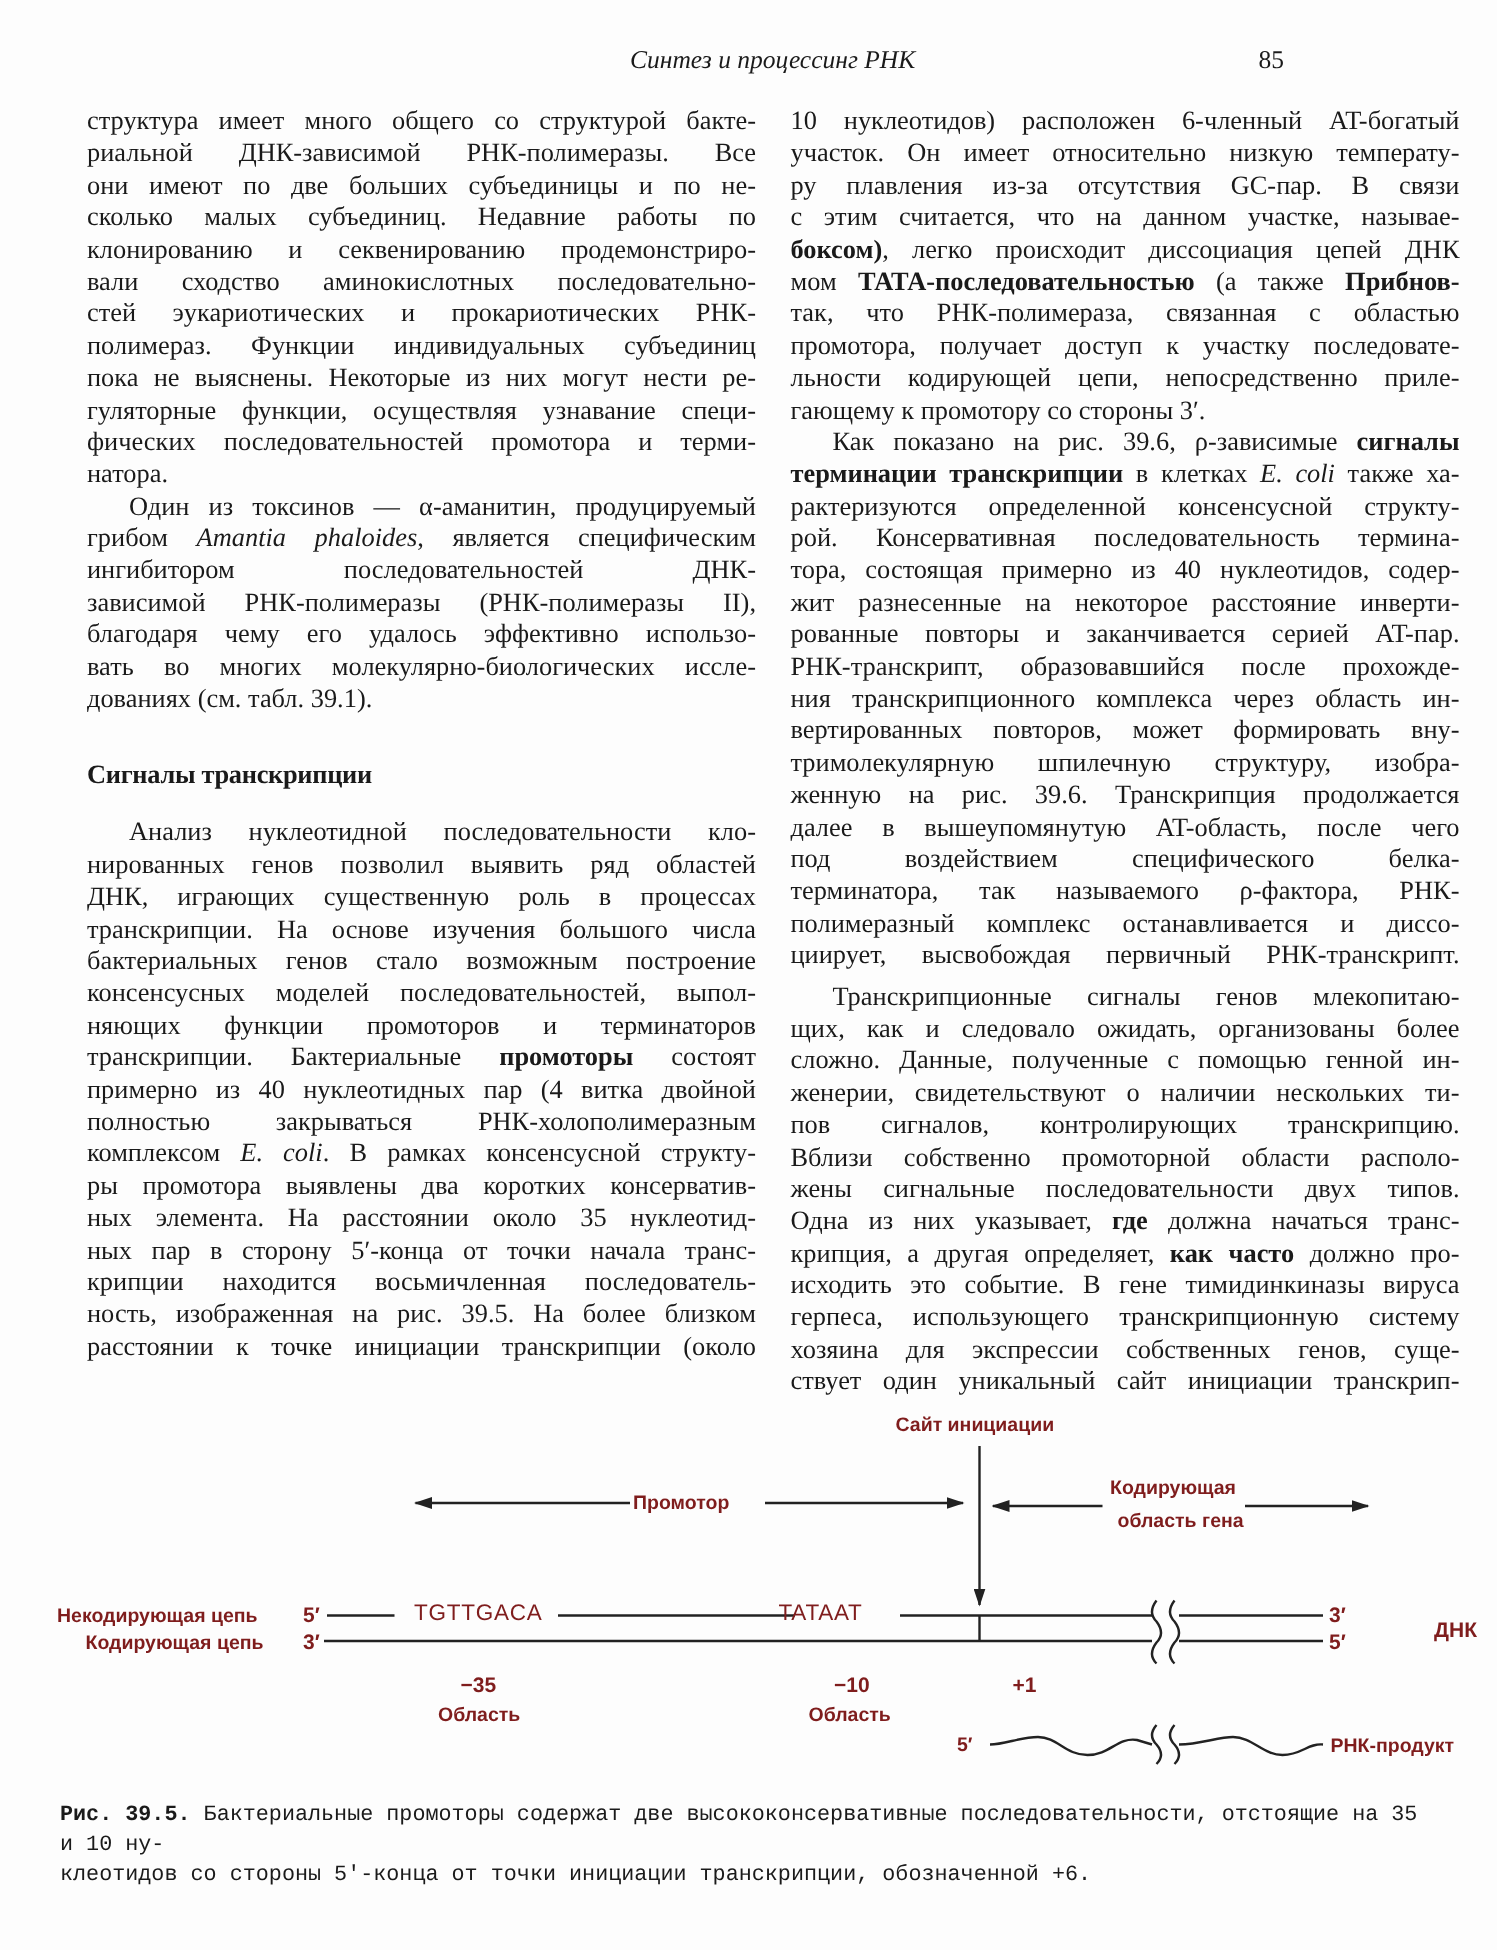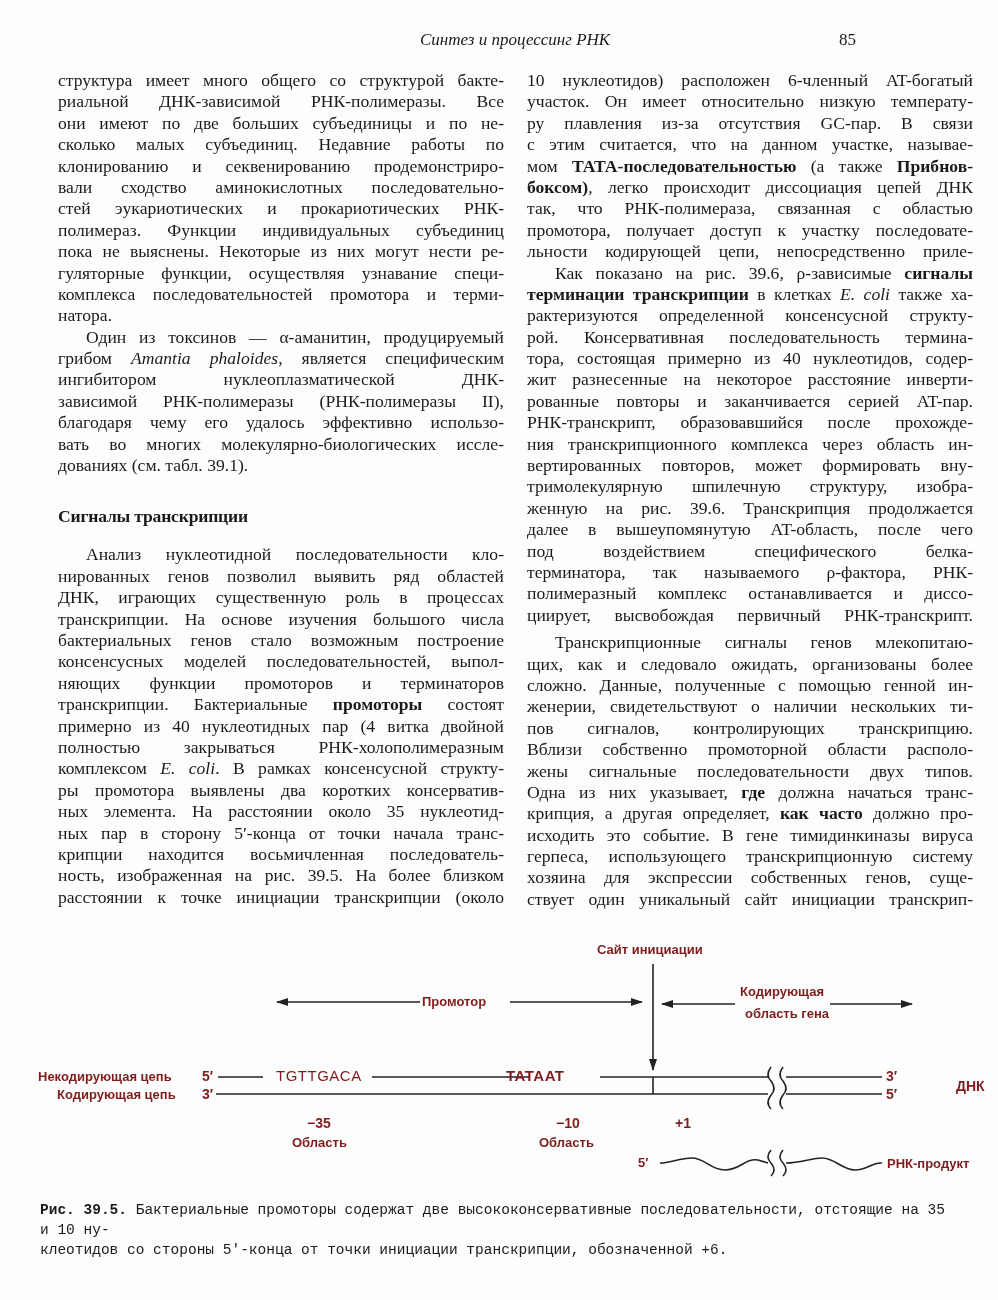--- a/index.html
+++ b/index.html
@@ -89,8 +89,8 @@
     <span class="line">участок. Он имеет относительно низкую температу-</span>
     <span class="line">ру плавления из-за отсутствия GC-пар. В связи</span>
     <span class="line">с этим считается, что на данном участке, называе-</span>
+    <span class="line"><b>боксом)</b><span>, легко происходит диссоциация цепей ДНК</span></span>
     <span class="line"><span>мом </span><b>ТАТА-последовательностью</b><span> (а также </span><b>Прибнов-</b></span>
-    <span class="line"><b>боксом)</b><span>, легко происходит диссоциация цепей ДНК</span></span>
     <span class="line">так, что РНК-полимераза, связанная с областью</span>
     <span class="line">промотора, получает доступ к участку последовате-</span>
     <span class="line">льности кодирующей цепи, непосредственно приле-</span>

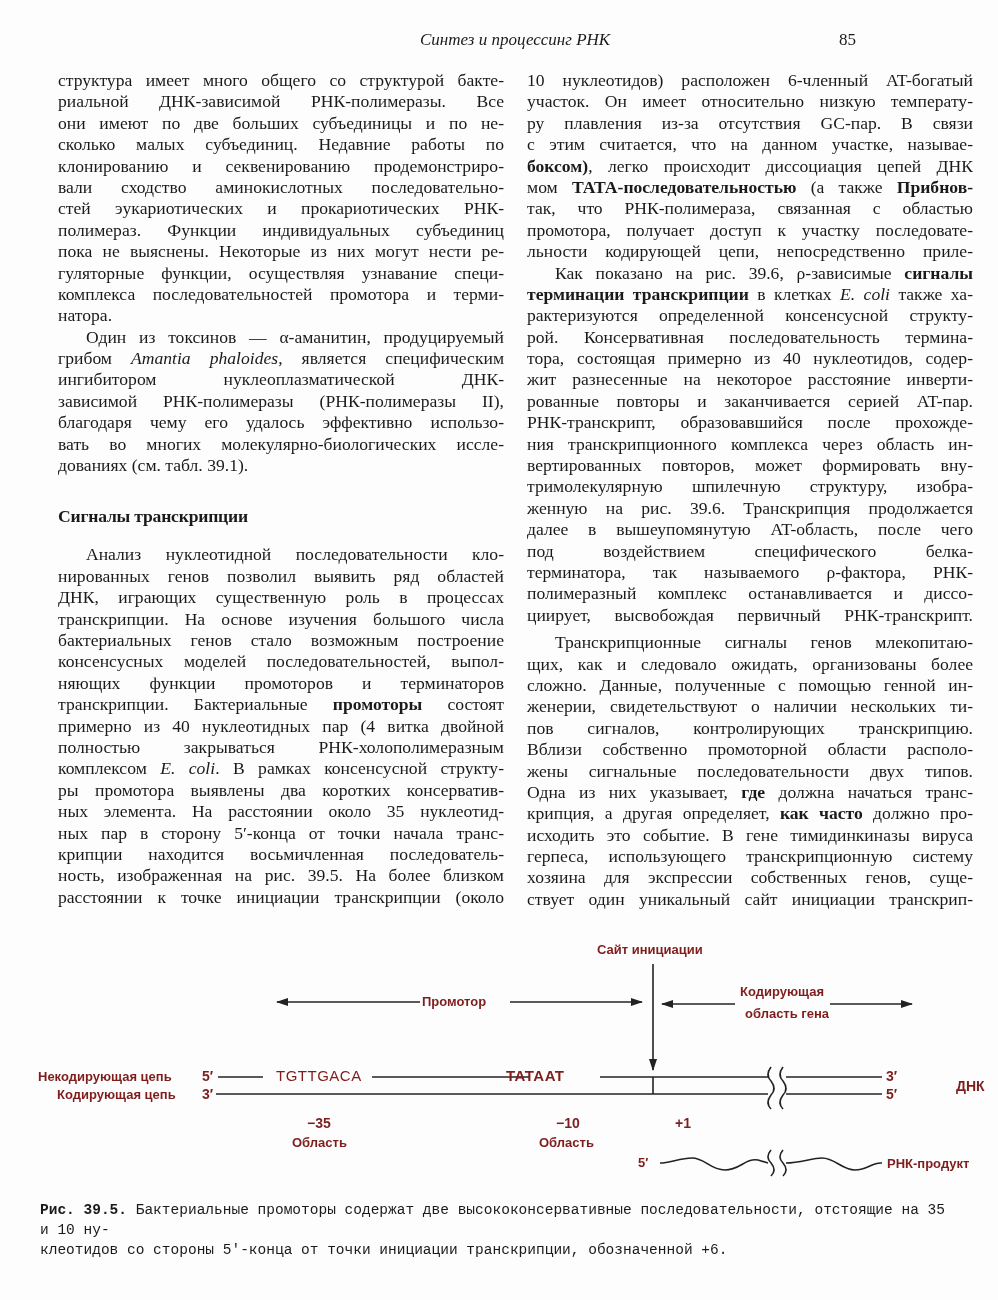--- a/index.html
+++ b/index.html
@@ -94,6 +94,7 @@
     <span class="line">так, что РНК-полимераза, связанная с областью</span>
     <span class="line">промотора, получает доступ к участку последовате-</span>
     <span class="line">льности кодирующей цепи, непосредственно приле-</span>
+    <span class="line last">гающему к промотору со стороны 3′.</span>
   </div>
   <div>
     <span class="line indent"><span>Как показано на рис. 39.6, ρ-зависимые </span><b>сигналы</b></span>

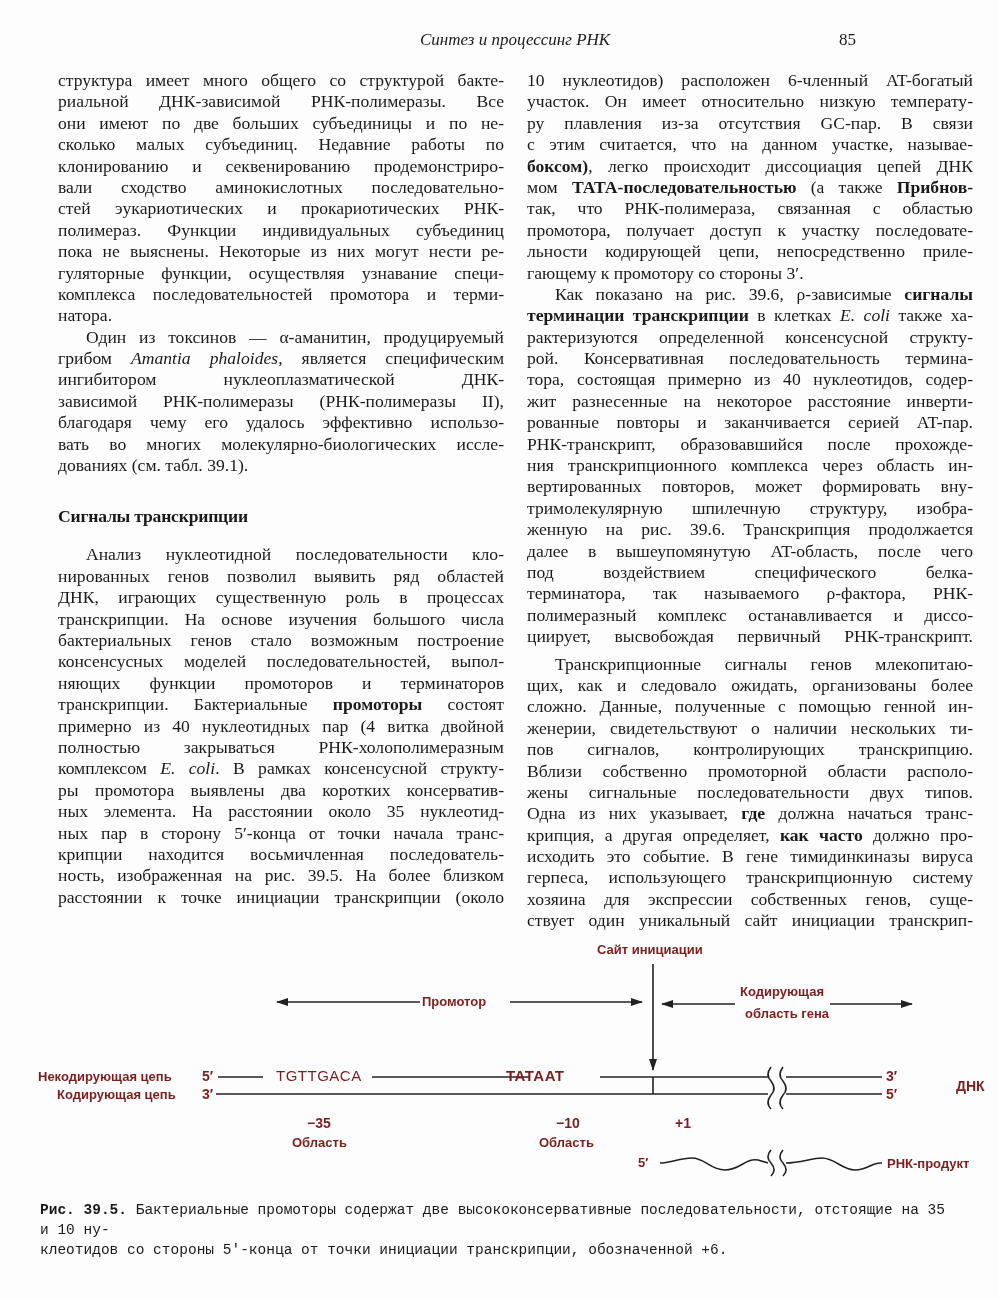--- a/index.html
+++ b/index.html
@@ -47,7 +47,7 @@
     <span class="line">полимераз. Функции индивидуальных субъединиц</span>
     <span class="line">пока не выяснены. Некоторые из них могут нести ре-</span>
     <span class="line">гуляторные функции, осуществляя узнавание специ-</span>
-    <span class="line">комплекса последовательностей промотора и терми-</span>
+    <span class="line">фических последовательностей промотора и терми-</span>
     <span class="line last">натора.</span>
   </div>
   <div>

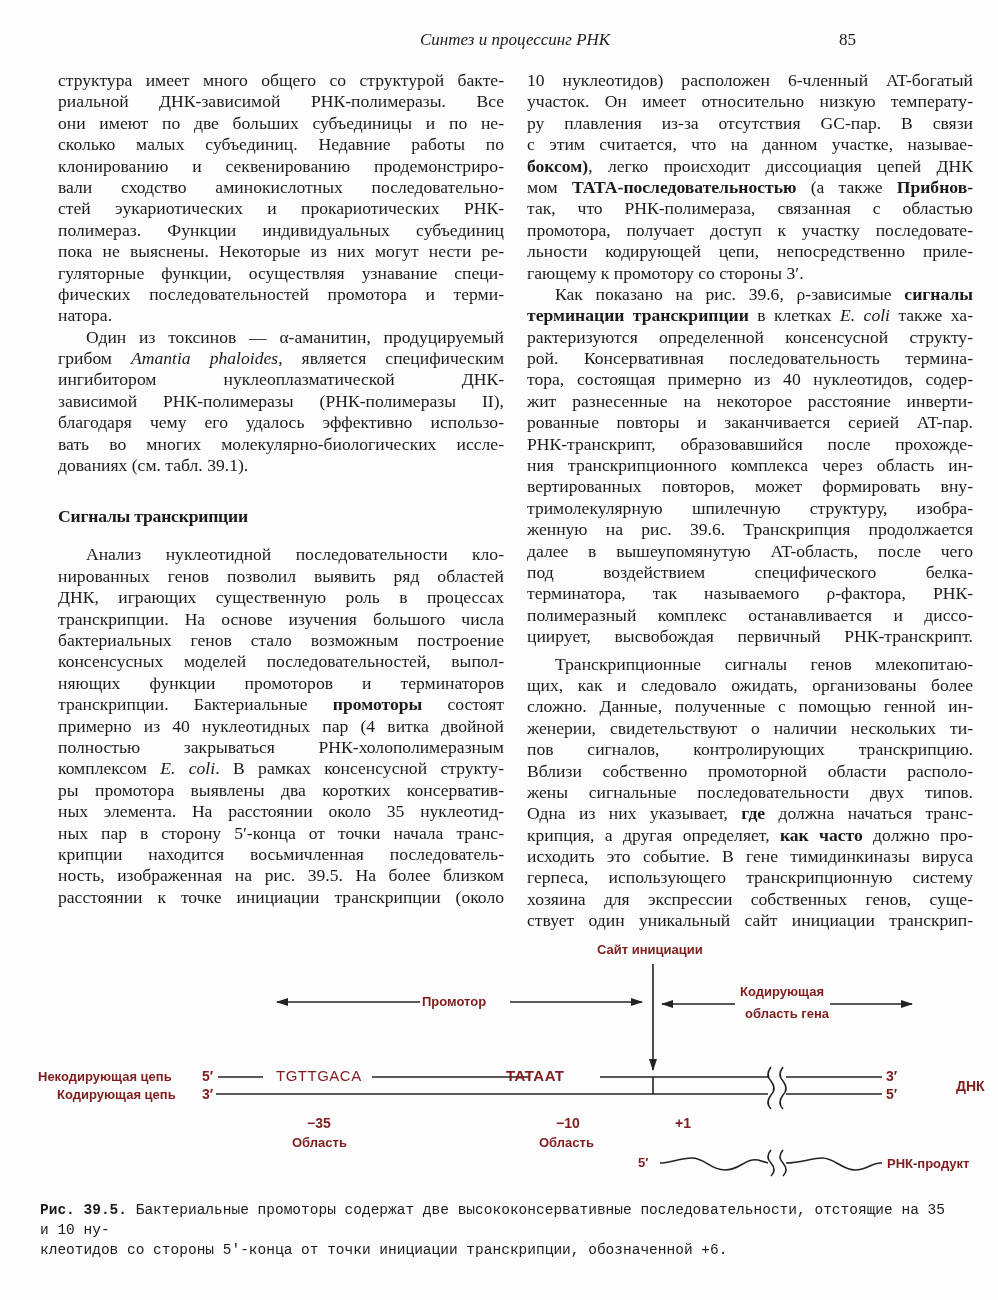--- a/index.html
+++ b/index.html
@@ -53,7 +53,7 @@
   <div>
     <span class="line indent">Один из токсинов — α-аманитин, продуцируемый</span>
     <span class="line"><span>грибом </span><i>Amantia phaloides</i><span>, является специфическим</span></span>
-    <span class="line">ингибитором нуклеоплазматической ДНК-</span>
+    <span class="line">ингибитором последовательностей ДНК-</span>
     <span class="line">зависимой РНК-полимеразы (РНК-полимеразы II),</span>
     <span class="line">благодаря чему его удалось эффективно использо-</span>
     <span class="line">вать во многих молекулярно-биологических иссле-</span>

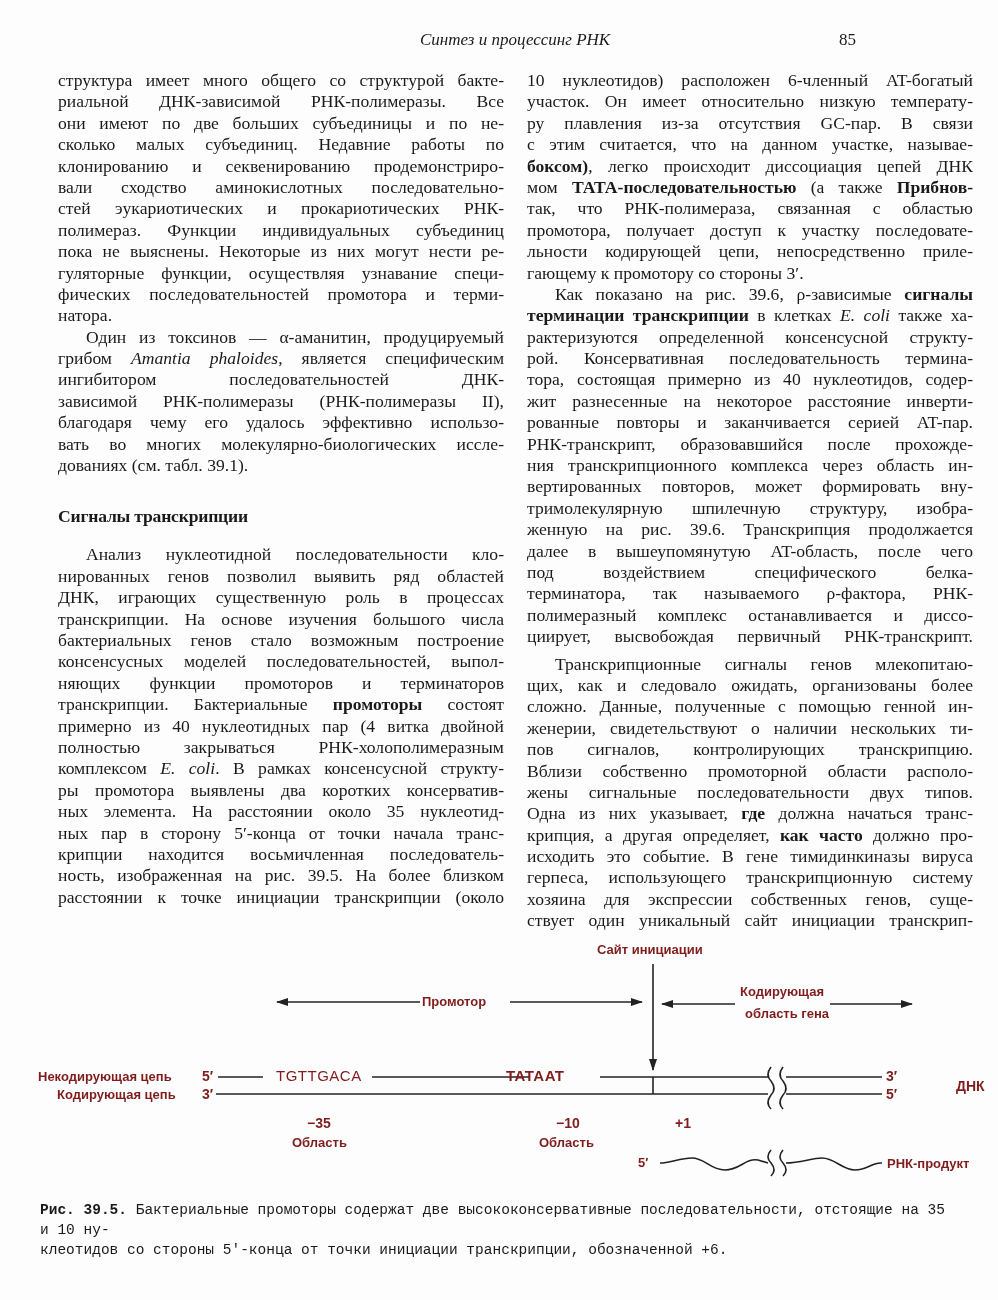--- a/index.html
+++ b/index.html
@@ -181,7 +181,7 @@
   <span class="flabel" style="left:202px; top:156px; font-size:14px;">3′</span>
 
   <span class="flabel seq" style="left:276px; top:137px;">TGTTGACA</span>
-  <span class="flabel seq" style="left:506px; top:137px;font-weight:bold;">TATAAT</span>
+  <span class="flabel seq" style="left:519px; top:137px;">TATAAT</span>
 
   <span class="flabel" style="left:886px; top:138px; font-size:14px;">3′</span>
   <span class="flabel" style="left:886px; top:156px; font-size:14px;">5′</span>

